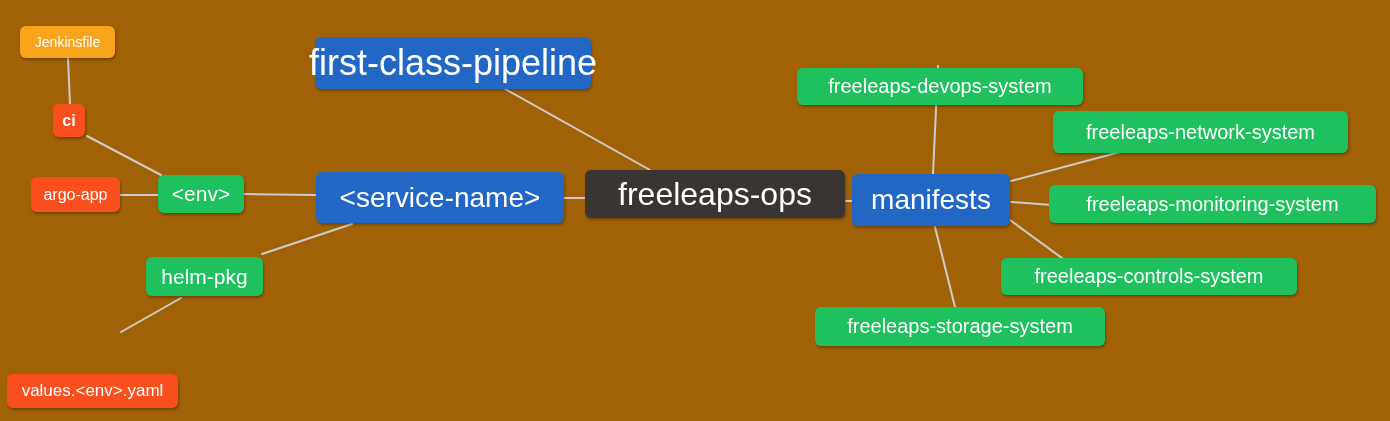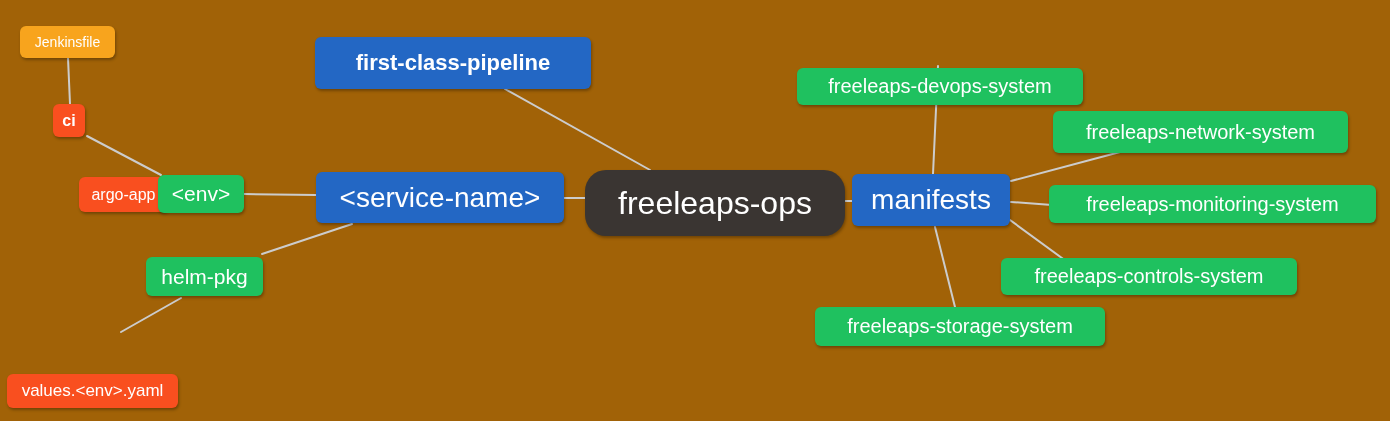--- a/index.html
+++ b/index.html
@@ -77,7 +77,7 @@
       <div class="node" style="left: 7px; top: 332px; width: 171px; height: 34px; font-size: 17px; font-weight: 400; background: rgb(249, 79, 31); color: rgb(255, 255, 255); margin-top: 42px;">
         <span class="label">values.&lt;env&gt;.yaml</span>
       </div>
-      <div class="node" style="left: 315px; top: 37px; width: 276px; height: 52px; font-size: 22px; font-weight: 700; background: rgb(35, 103, 196); color: rgb(255, 255, 255);">
+      <div class="node" style="left: 315px; top: 37px; width: 276px; height: 52px; font-size: 36px; font-weight: 400; background: rgb(35, 103, 196); color: rgb(255, 255, 255);">
         <span class="label">first-class-pipeline</span>
       </div>
       <div class="node" style="left: 316px; top: 172px; width: 248px; height: 51px; font-size: 28px; font-weight: 400; background: rgb(35, 103, 196); color: rgb(255, 255, 255);">

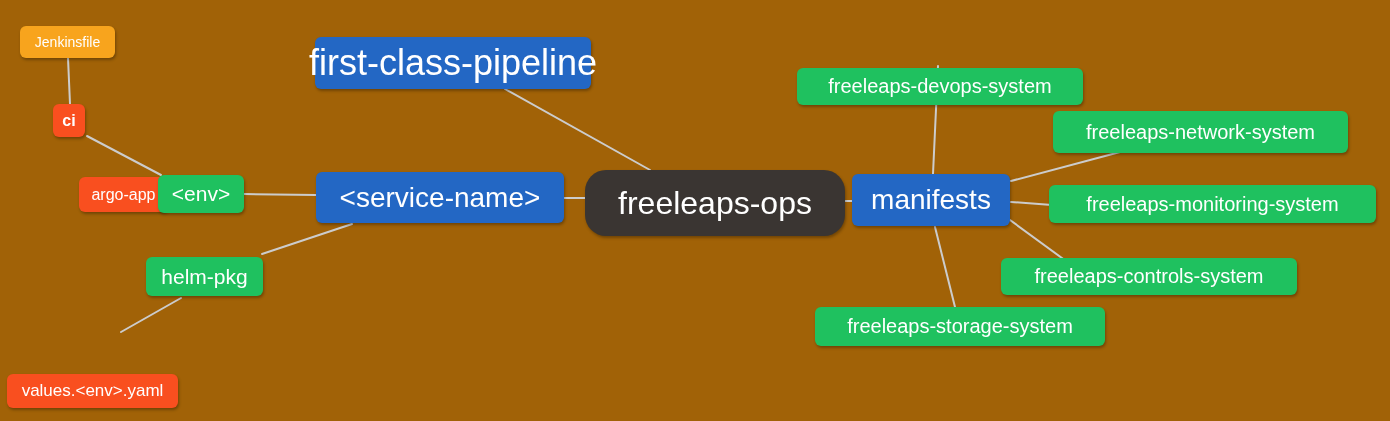--- a/index.html
+++ b/index.html
@@ -65,7 +65,7 @@
       <div class="node" style="left: 53px; top: 104px; width: 32px; height: 33px; font-size: 16px; font-weight: 700; background: rgb(249, 79, 31); color: rgb(255, 255, 255);">
         <span class="label">ci</span>
       </div>
-      <div class="node" style="left: 31px; top: 177px; width: 89px; height: 35px; font-size: 16px; font-weight: 400; background: rgb(249, 79, 31); color: rgb(255, 255, 255); margin-left: 48px;">
+      <div class="node" style="left: 31px; top: 177px; width: 89px; height: 35px; font-size: 16px; font-weight: 400; background: rgb(249, 79, 31); color: rgb(255, 255, 255);">
         <span class="label">argo-app</span>
       </div>
       <div class="node" style="left: 158px; top: 175px; width: 86px; height: 38px; font-size: 21px; font-weight: 400; background: rgb(31, 193, 95); color: rgb(255, 255, 255);">

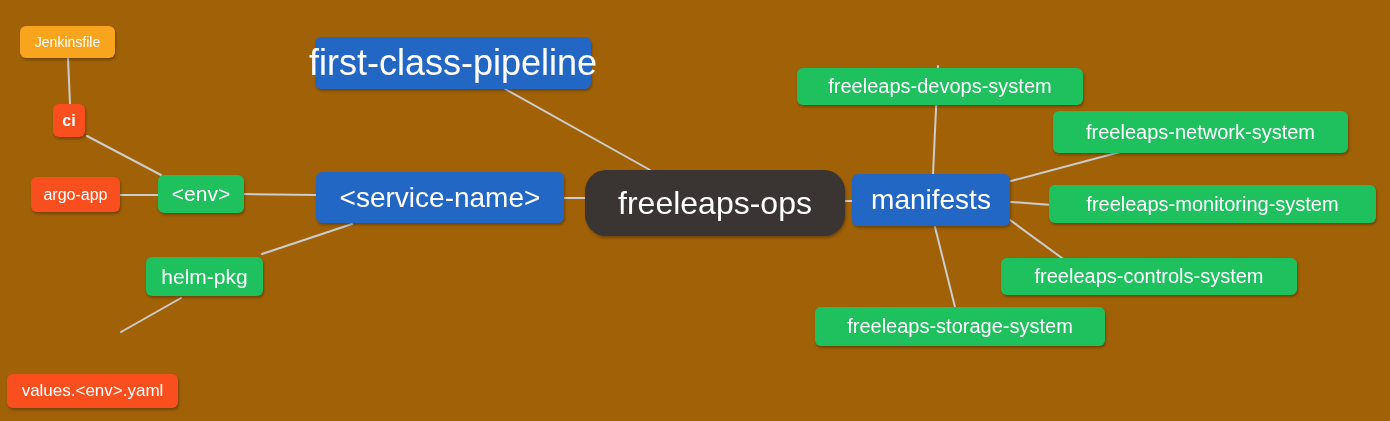--- a/index.html
+++ b/index.html
@@ -83,7 +83,7 @@
       <div class="node" style="left: 316px; top: 172px; width: 248px; height: 51px; font-size: 28px; font-weight: 400; background: rgb(35, 103, 196); color: rgb(255, 255, 255);">
         <span class="label">&lt;service-name&gt;</span>
       </div>
-      <div class="node" style="left: 585px; top: 170px; width: 260px; height: 66px; font-size: 32px; font-weight: 400; background: rgb(58, 53, 50); color: rgb(255, 255, 255); border-radius: 21px;">
+      <div class="node" style="left: 585px; top: 170px; width: 260px; height: 48px; font-size: 32px; font-weight: 400; background: rgb(58, 53, 50); color: rgb(255, 255, 255);">
         <span class="label">freeleaps-ops</span>
       </div>
       <div class="node" style="left: 852px; top: 174px; width: 158px; height: 52px; font-size: 28px; font-weight: 400; background: rgb(35, 103, 196); color: rgb(255, 255, 255);">

